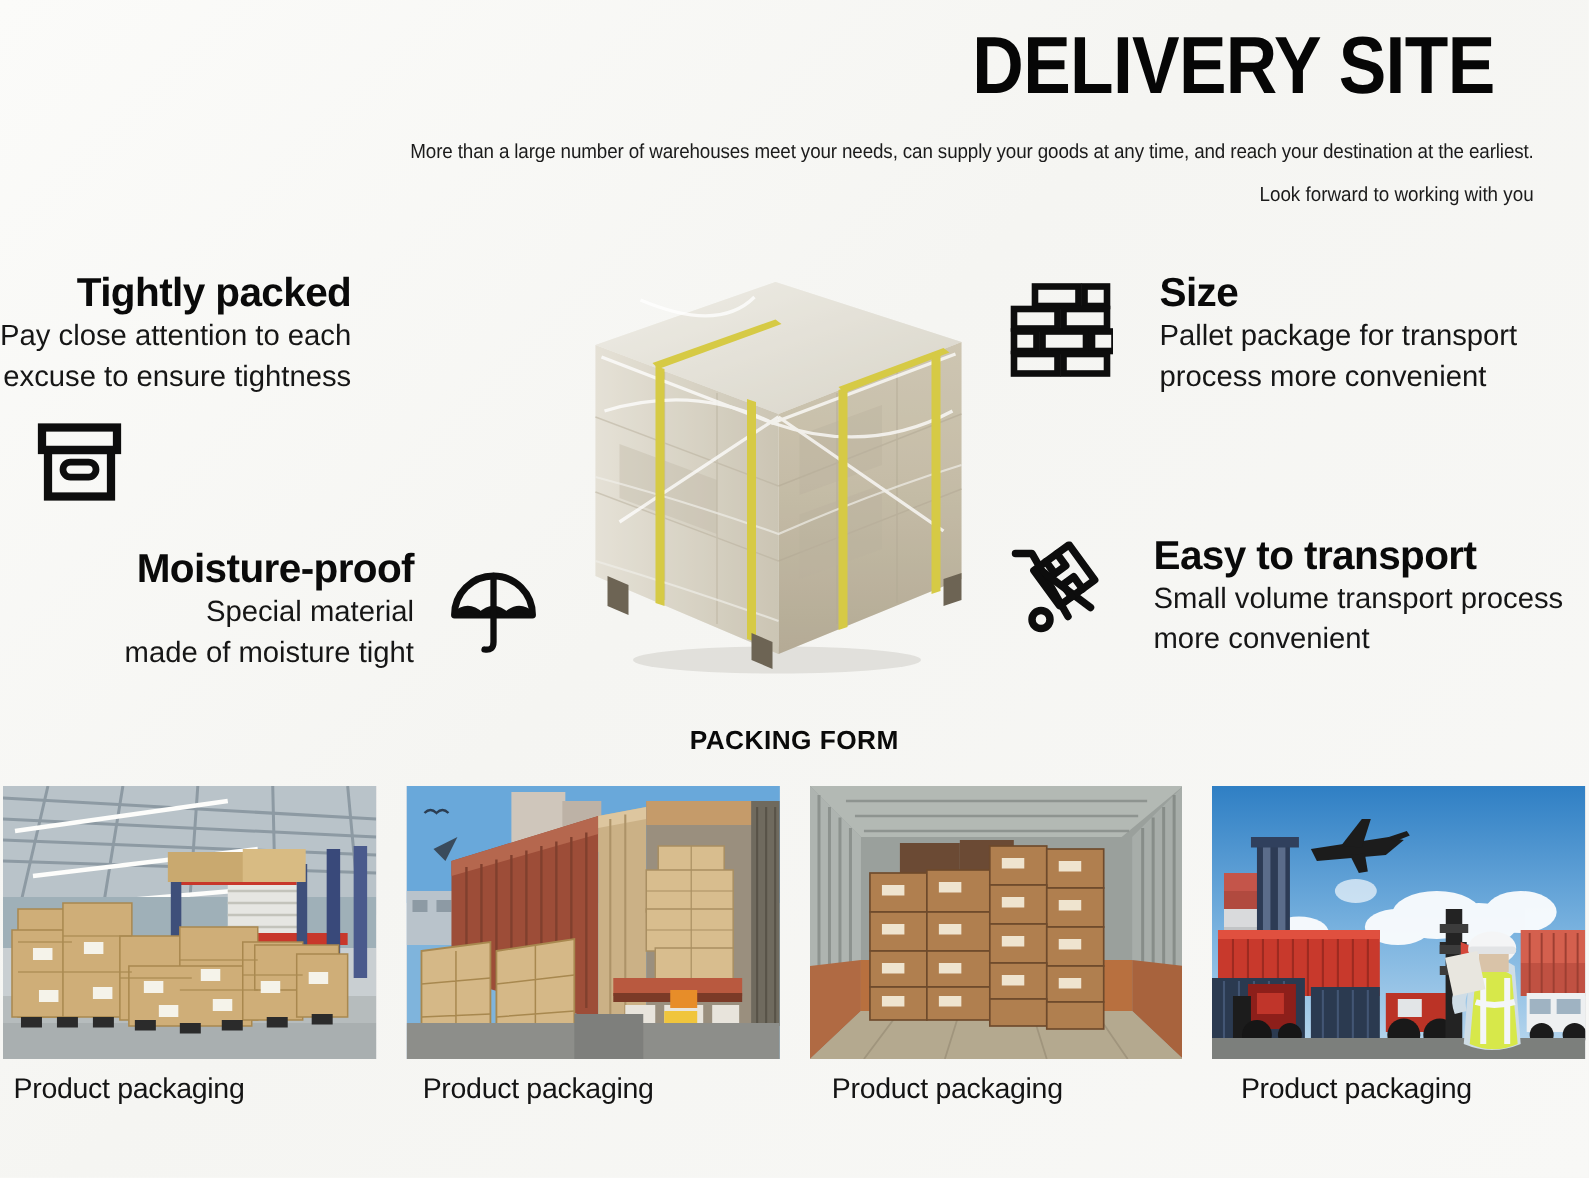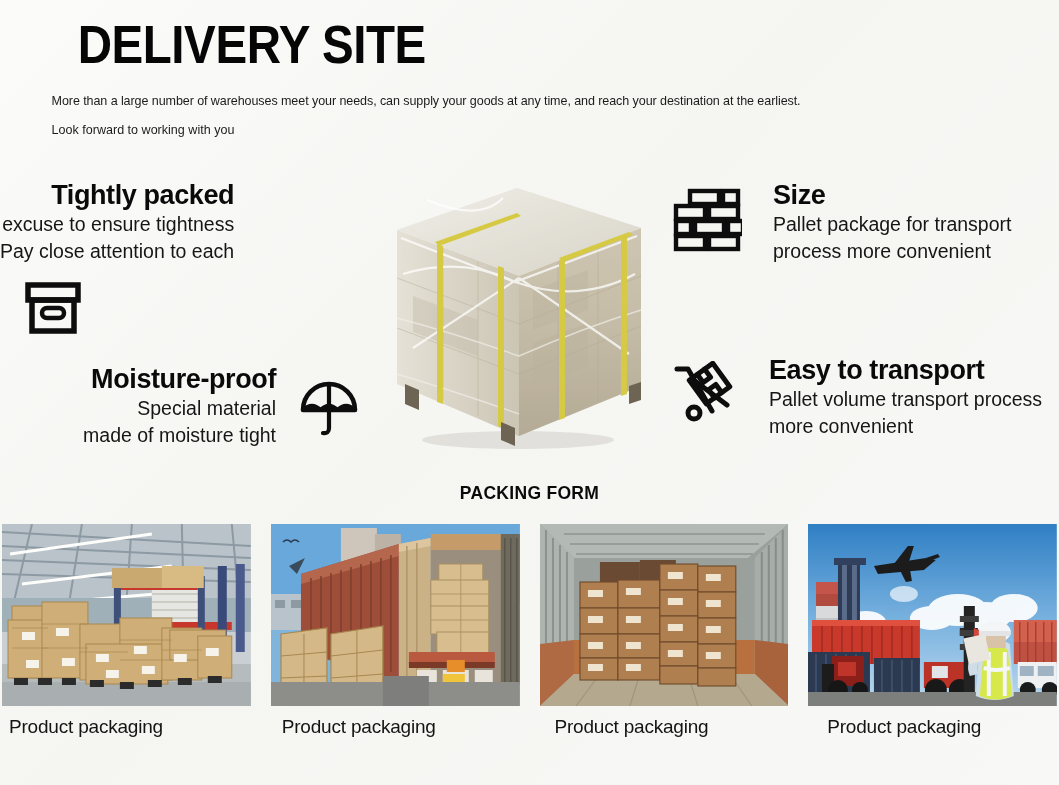--- a/index.html
+++ b/index.html
@@ -16,7 +16,7 @@
   }
 
   
-  .header { text-align: left; padding-top: 16px; padding-left: 15px; }
+  .header { text-align: right; padding-top: 16px; padding-left: 15px; }
   .title {
     font-size: 54px;
     font-weight: 700;

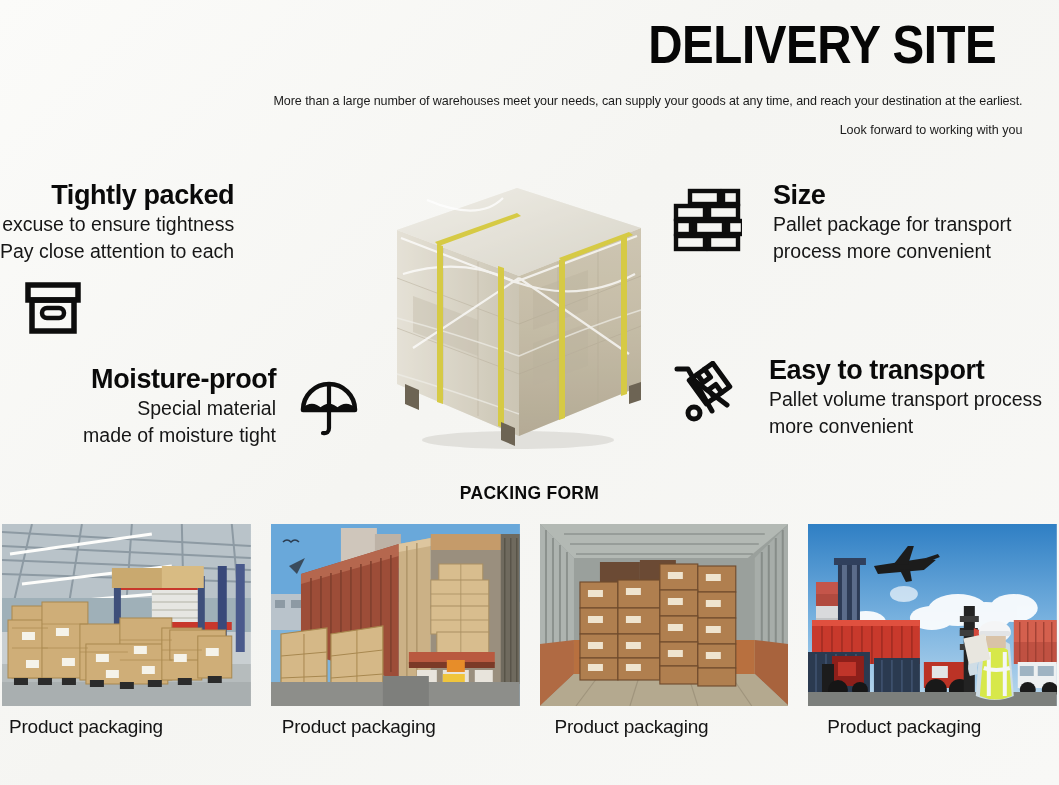--- a/index.html
+++ b/index.html
@@ -112,8 +112,8 @@
   <div class="feature" id="feat-tight">
     <div class="f-text f-text-right">
       <div class="f-head">Tightly packed</div>
+      <div class="f-body">Pay close attention to each</div>
       <div class="f-body">excuse to ensure tightness</div>
-      <div class="f-body">Pay close attention to each</div>
     </div>
     <div class="f-icon">
       <svg width="62" height="62" viewBox="0 0 62 62">

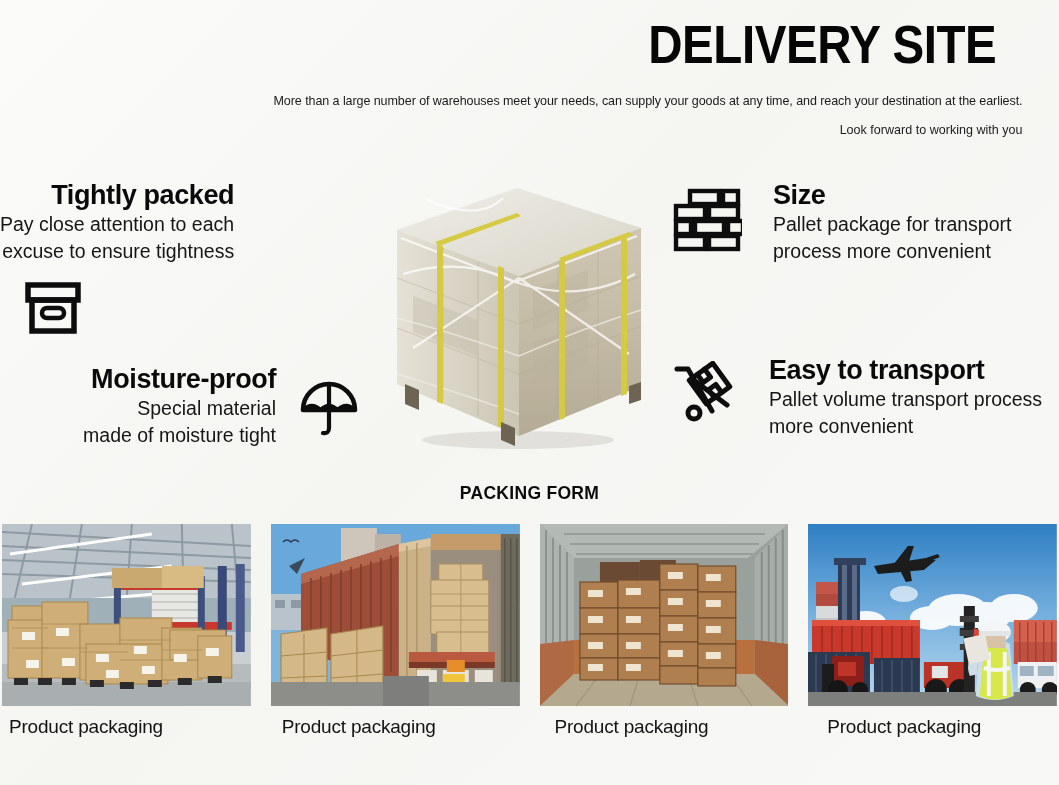--- a/index.html
+++ b/index.html
@@ -181,7 +181,7 @@
     </div>
     <div class="f-text f-text-left">
       <div class="f-head">Easy to transport</div>
-      <div class="f-body">Pallet volume transport process</div>
+      <div class="f-body">Small volume transport process</div>
       <div class="f-body">more convenient</div>
     </div>
   </div>

